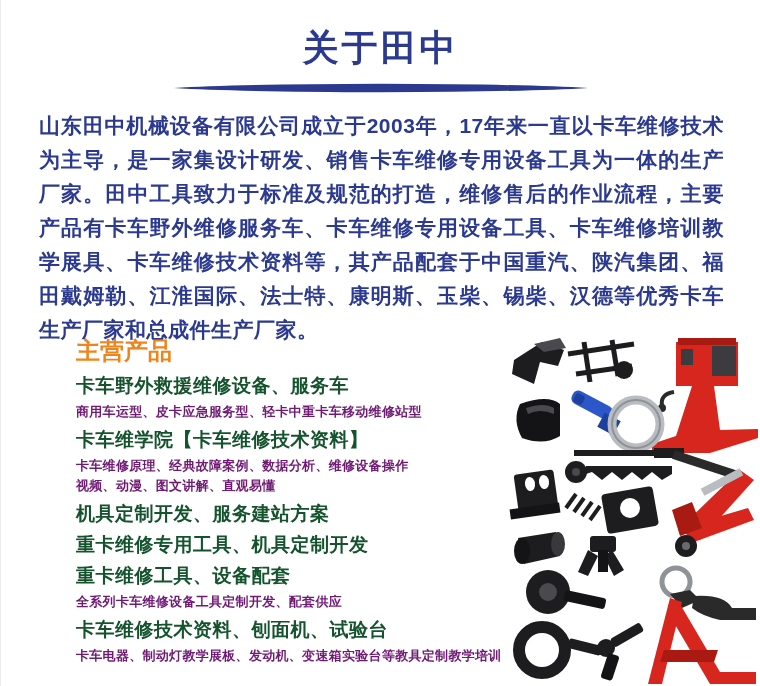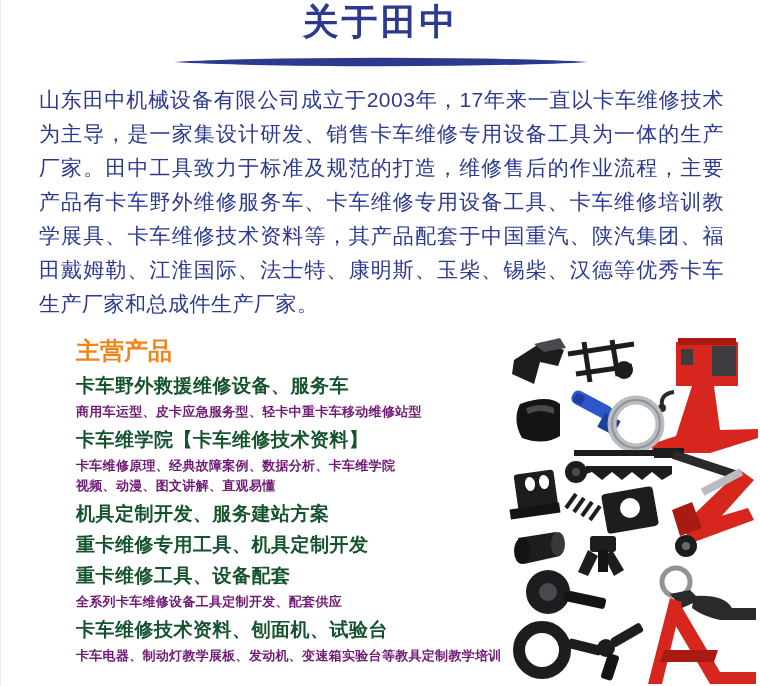--- a/index.html
+++ b/index.html
@@ -18,7 +18,7 @@
   }
 
   
-  .header { text-align: center; }
+  .header { padding-top: 26px; text-align: center; }
   .page-title {
     color: #2b3a8e;
     font-size: 36px;

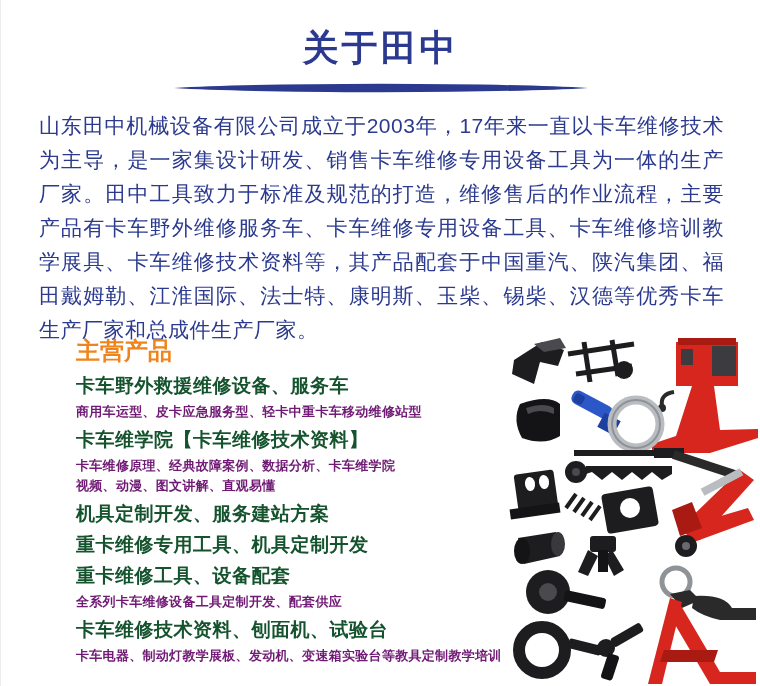--- a/index.html
+++ b/index.html
@@ -38,7 +38,7 @@
     margin: 16px 36px 0 38px;
     color: #2b3a8e;
     font-size: 21px;
-    font-weight: 400;
+    font-weight: 700;
     line-height: 34px;
     text-align: justify;
     letter-spacing: 0.5px;

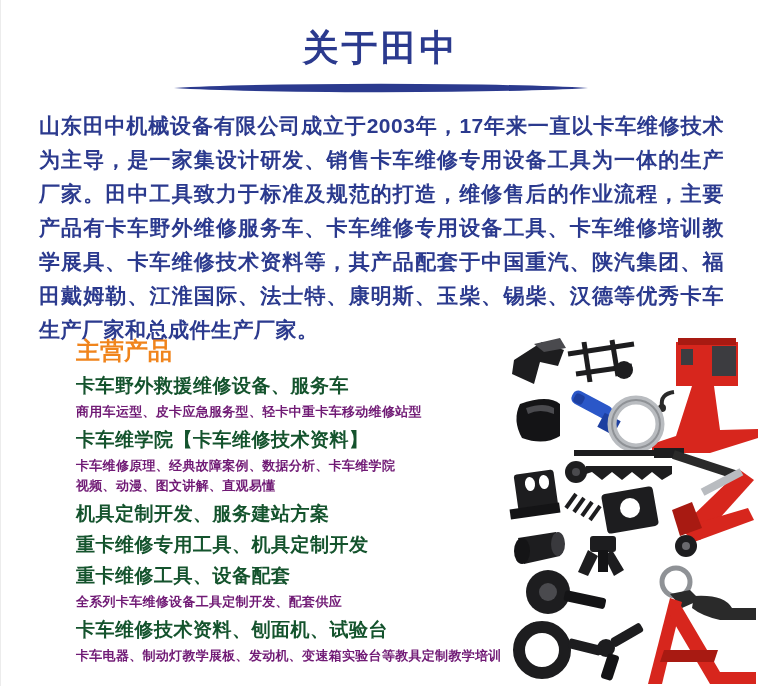--- a/index.html
+++ b/index.html
@@ -115,7 +115,7 @@
       <div class="p-sub">商用车运型、皮卡应急服务型、轻卡中重卡车移动维修站型</div>
 
       <div class="p-heading">卡车维学院【卡车维修技术资料】</div>
-      <div class="p-sub">卡车维修原理、经典故障案例、数据分析、卡车维学院</div>
+      <div class="p-sub">卡车维修原理、经典故障案例、数据分析、维修设备操作</div>
       <div class="p-sub">视频、动漫、图文讲解、直观易懂</div>
 
       <div class="p-heading">机具定制开发、服务建站方案</div>

